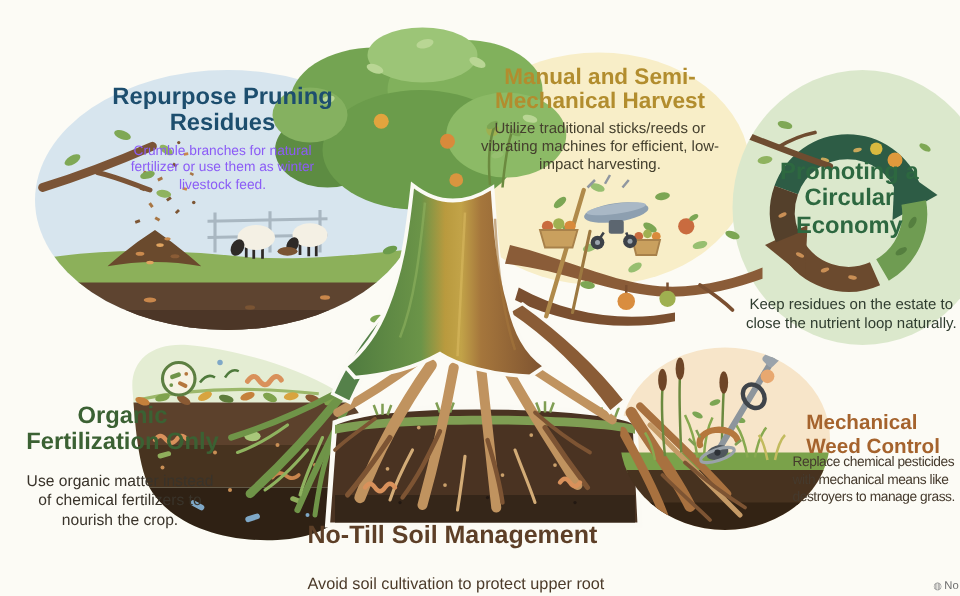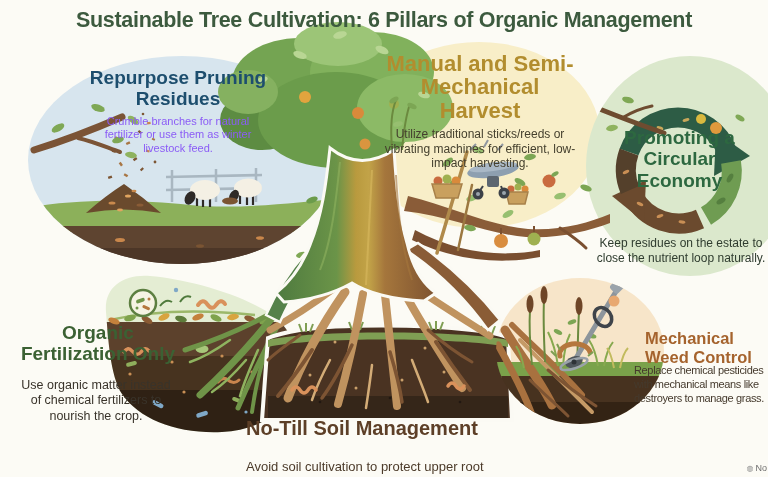--- a/index.html
+++ b/index.html
@@ -416,7 +416,6 @@
   </g>
 </svg>
 
-<div class="txt title">Sustainable Tree Cultivation: 6 Pillars of Organic Management</div>
 
 <section class="txt s1">
   <div class="hd">Repurpose Pruning Residues</div>

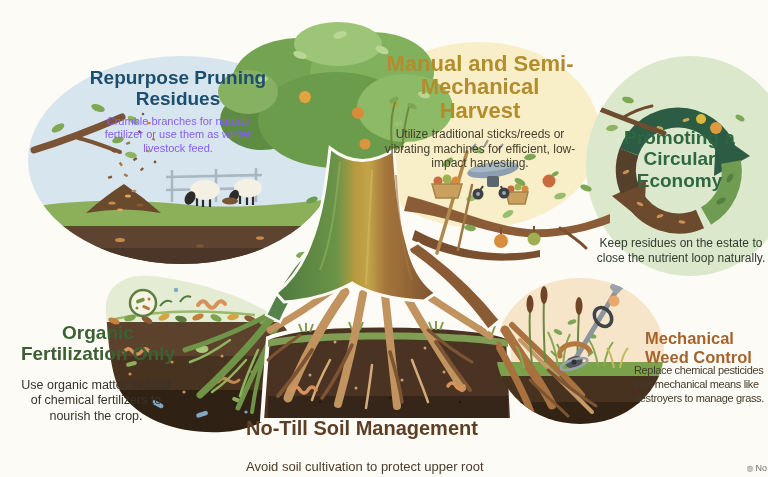--- a/index.html
+++ b/index.html
@@ -24,7 +24,7 @@
 
   
   .s2 { left:378px; top:52px; width:204px; text-align:center; }
-  .s2 .hd { font-size:22px; line-height:1.06; color:#b28d2e; }
+  .s2 .hd { font-size:18px; line-height:1.06; color:#b28d2e; }
   .s2 .bd { font-size:12px; color:#45402e; width:200px; margin:5px auto 0; }
 
   

